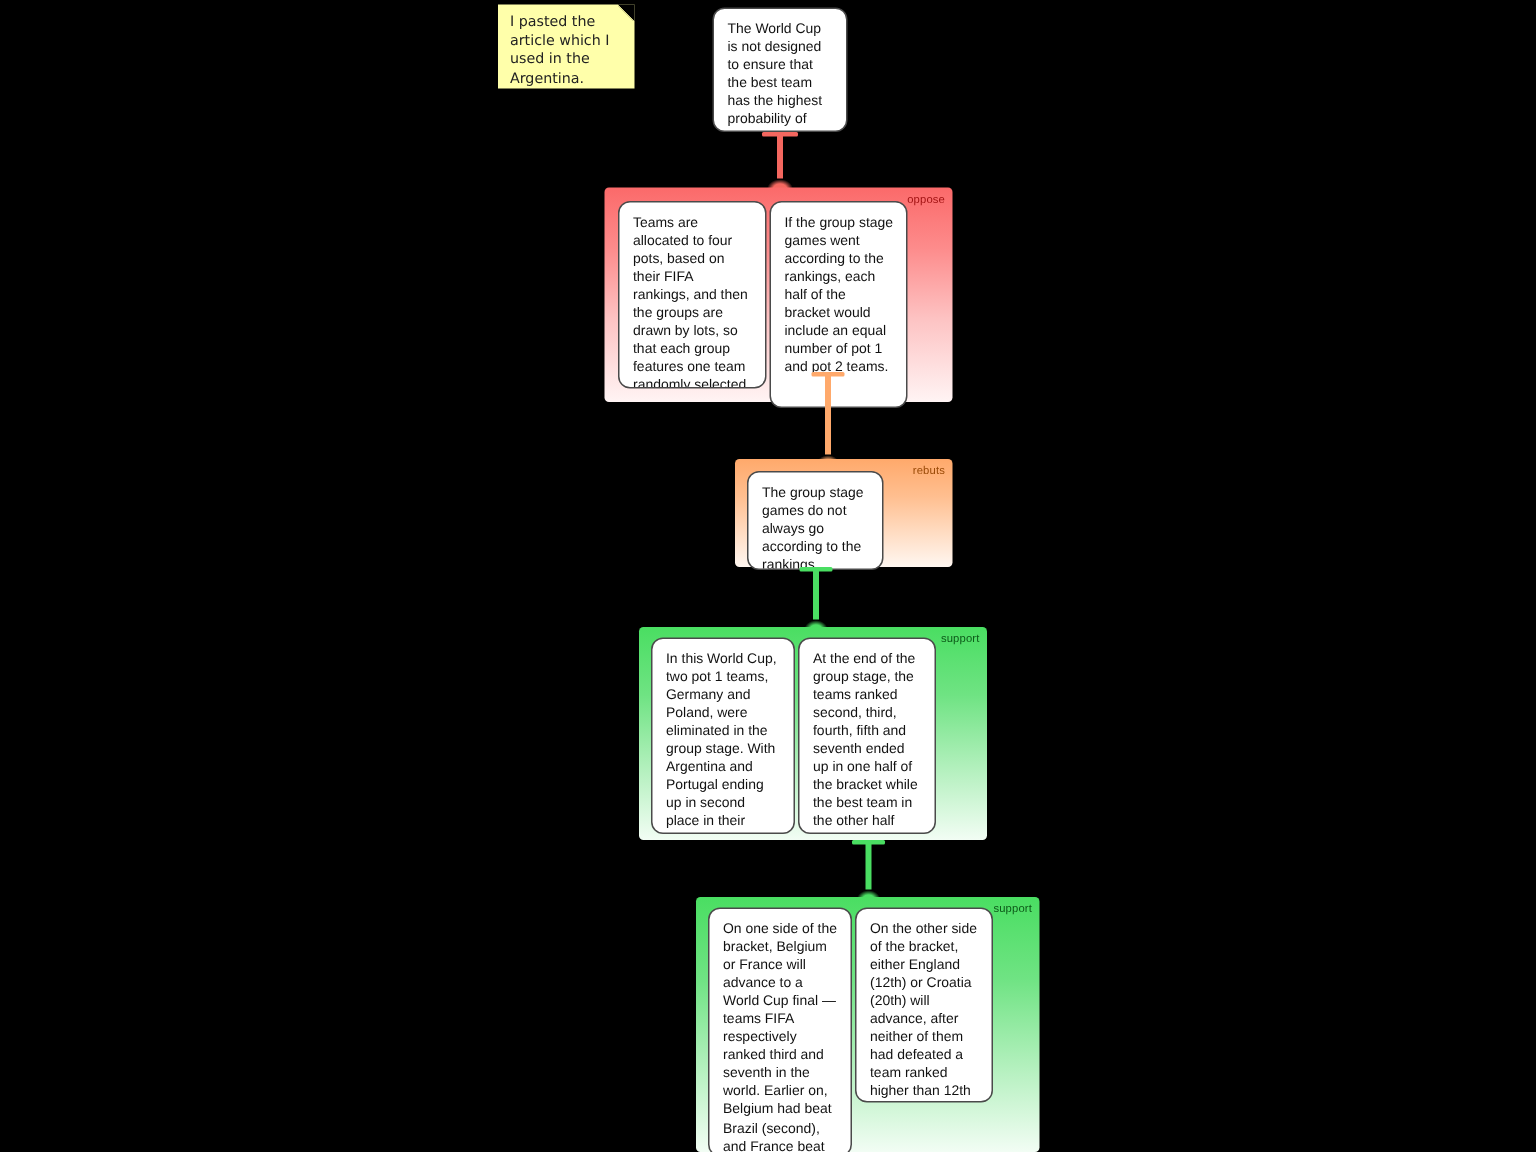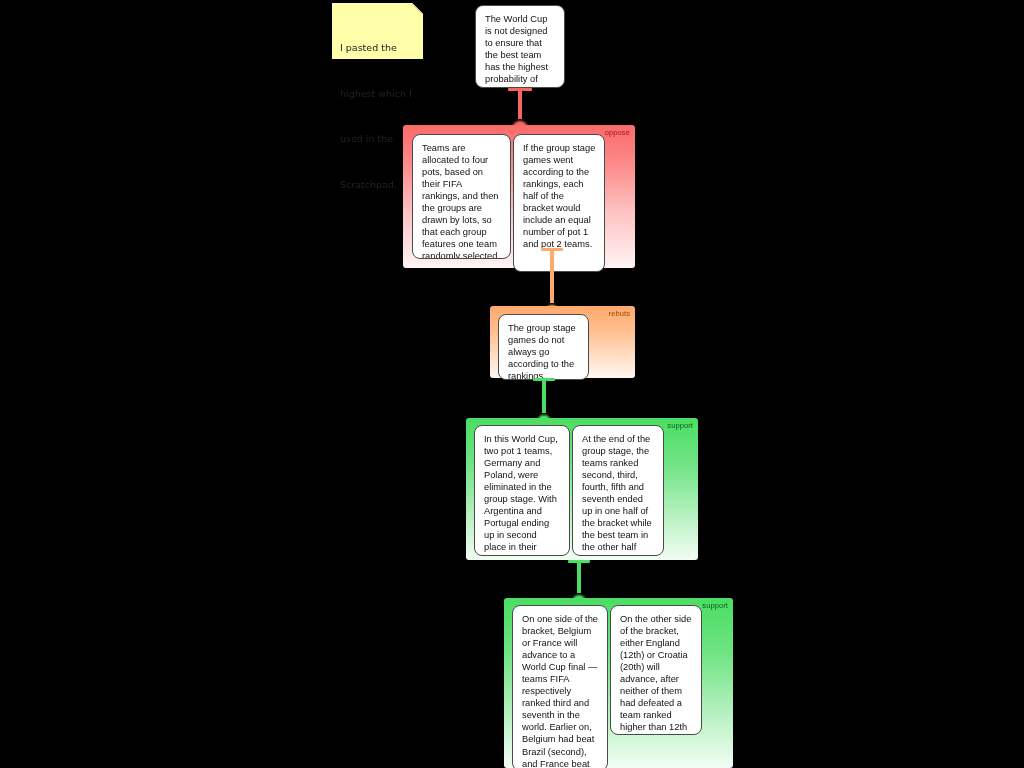--- a/index.html
+++ b/index.html
@@ -25,7 +25,7 @@
     position:absolute;top:0;right:0;width:11px;height:11px;
     background:linear-gradient(225deg,#000 0 49%,#d8d88f 49% 56%,#ffffaa 56% 100%);
   }
-  .sticky-line{white-space:pre;margin-top:33px;}
+  .sticky-line{white-space:pre;}
 
   
   .group{

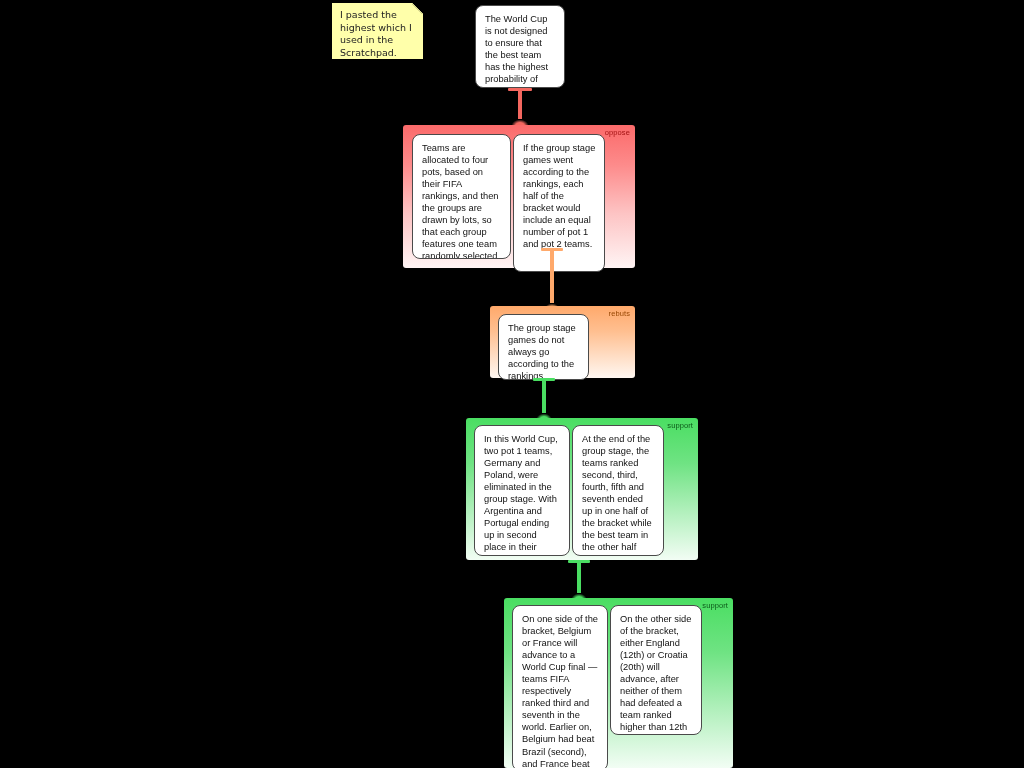--- a/index.html
+++ b/index.html
@@ -85,7 +85,7 @@
   <div class="sticky" style="left:332px;top:3px;width:91px;height:56px;">
     <span class="fold"></span>
     <div class="sticky-line">I pasted the</div>
-    <div class="sticky-line">highest which I</div>
+    <div class="sticky-line">article which I</div>
     <div class="sticky-line">used in the</div>
     <div class="sticky-line">Scratchpad.</div>
   </div>

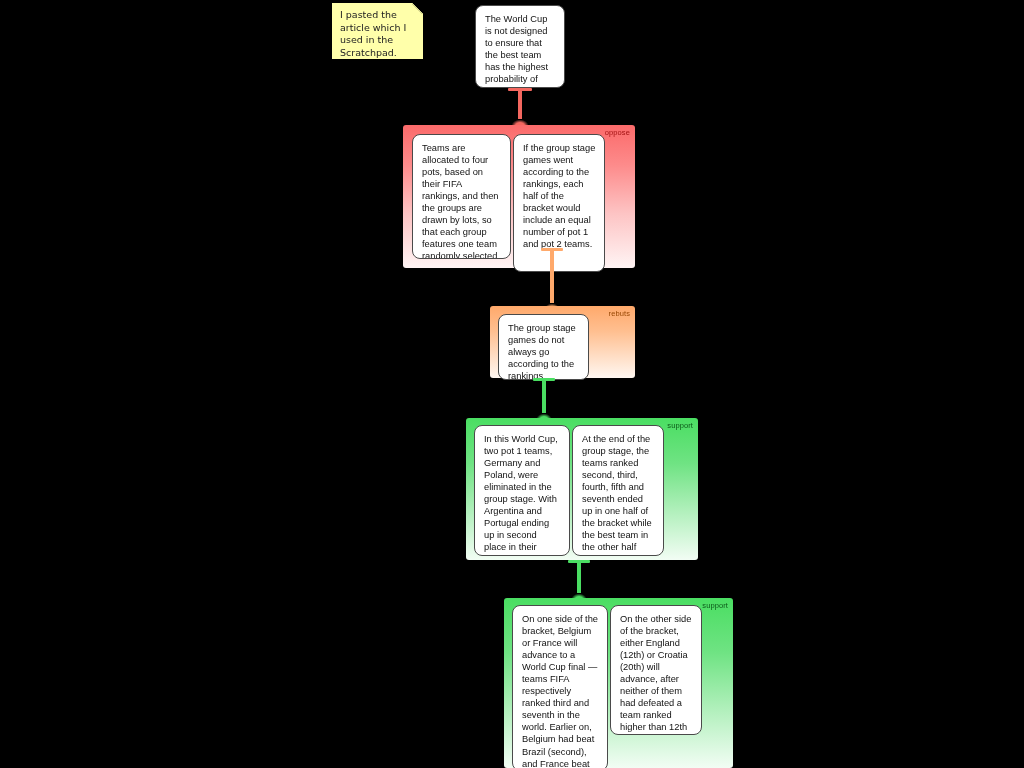--- a/index.html
+++ b/index.html
@@ -87,7 +87,7 @@
     <div class="sticky-line">I pasted the</div>
     <div class="sticky-line">article which I</div>
     <div class="sticky-line">used in the</div>
-    <div class="sticky-line">Scratchpad.</div>
+    <div class="sticky-line">Argentina.</div>
   </div>
 
   <div class="card" style="left:475px;top:5px;width:90px;height:83px;">The World Cup is not designed to ensure that the best team has the highest probability of winning.</div>

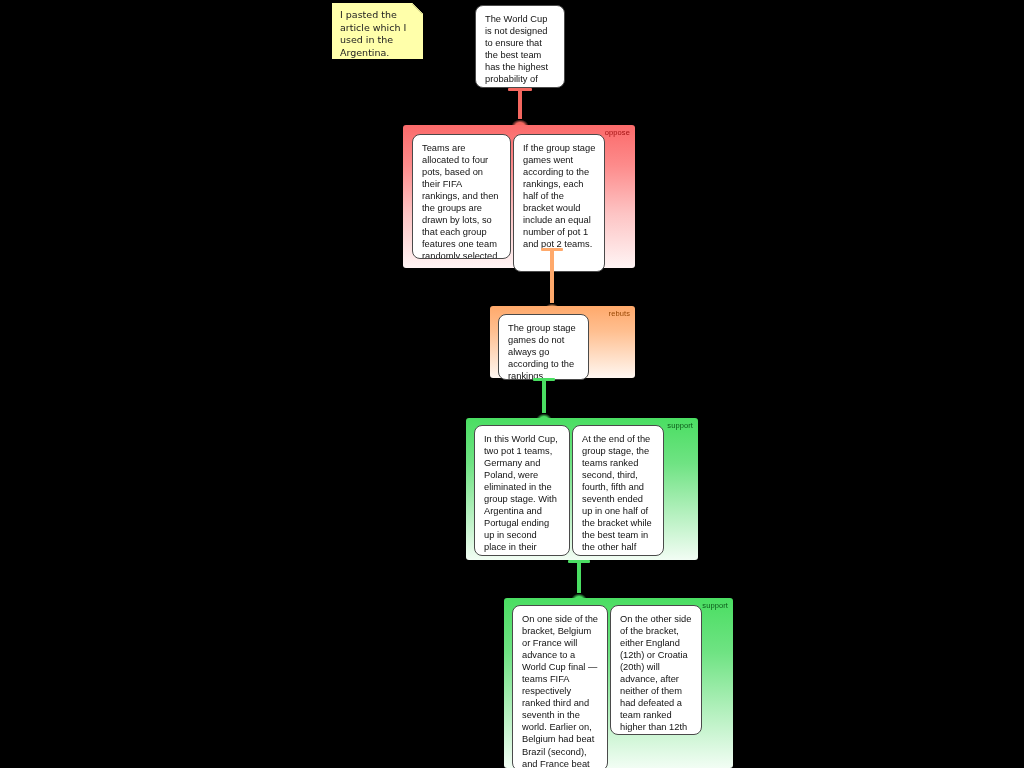--- a/index.html
+++ b/index.html
@@ -35,7 +35,7 @@
   }
   .group.oppose{background:linear-gradient(180deg,#fb6a6a 0%,#fd8b8b 28%,#fdc4c4 62%,#fff4f4 100%);}
   .group.rebuts{background:linear-gradient(180deg,#ffa96b 0%,#ffbf90 35%,#ffdcc2 68%,#fff7f1 100%);}
-  .group.support{background:linear-gradient(180deg,#4ade62 0%,#6fe383 32%,#aeefb9 64%,#f2fdf4 100%);margin-left:40px;}
+  .group.support{background:linear-gradient(180deg,#4ade62 0%,#6fe383 32%,#aeefb9 64%,#f2fdf4 100%);}
 
   .group-label{
     position:absolute;top:3px;right:5px;

